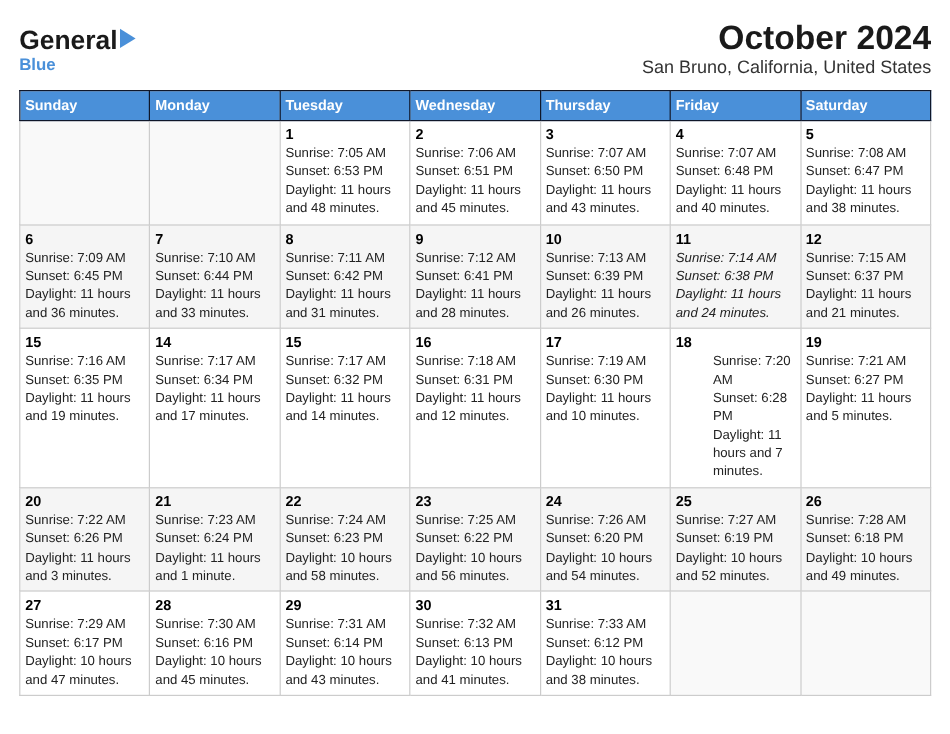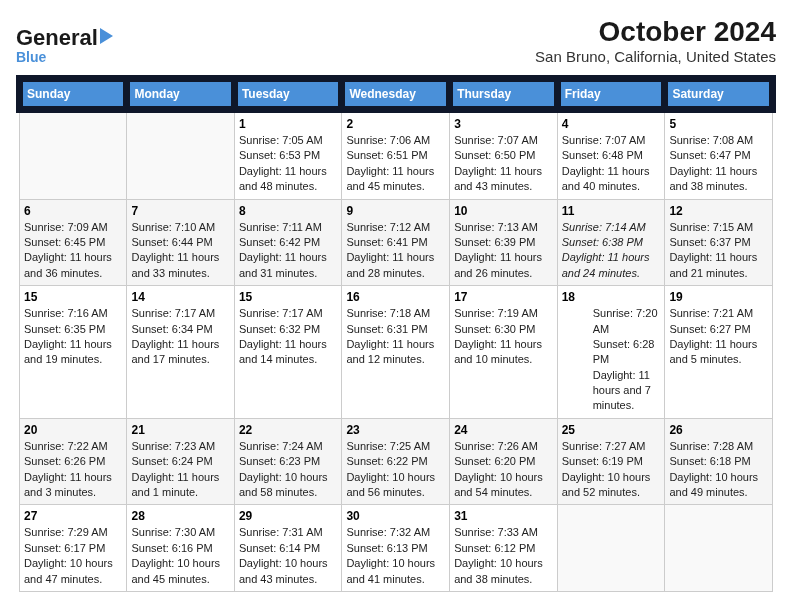--- a/index.html
+++ b/index.html
@@ -13,7 +13,7 @@
     .header {
       display: flex;
       justify-content: space-between;
-      align-items: flex-end;
+      align-items: center;
       margin-bottom: 10px;
     }
     .title-block {

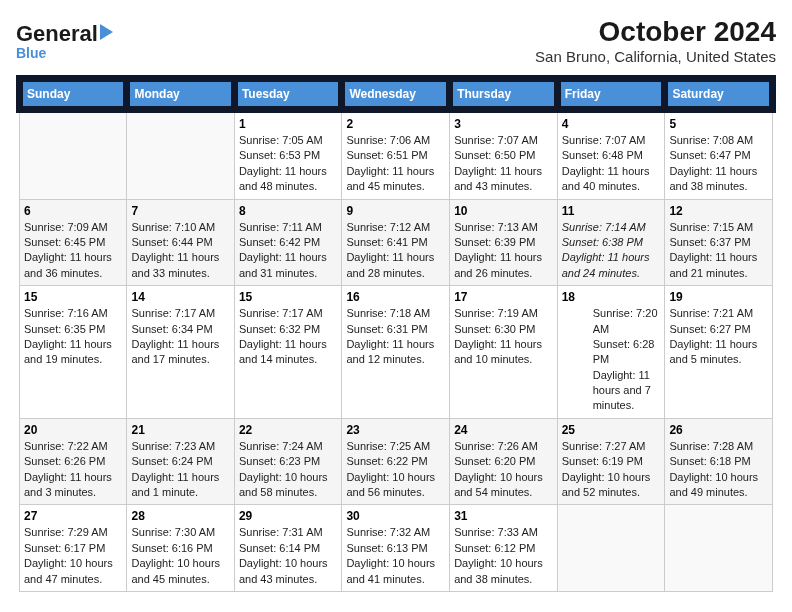--- a/index.html
+++ b/index.html
@@ -41,7 +41,7 @@
       text-align: left;
       font-size: 12px;
       font-weight: bold;
-      border: 7px solid #0f172a;
+      border: 1px solid #0f172a;
     }
     .calendar td {
       border: 1px solid #ccc;

